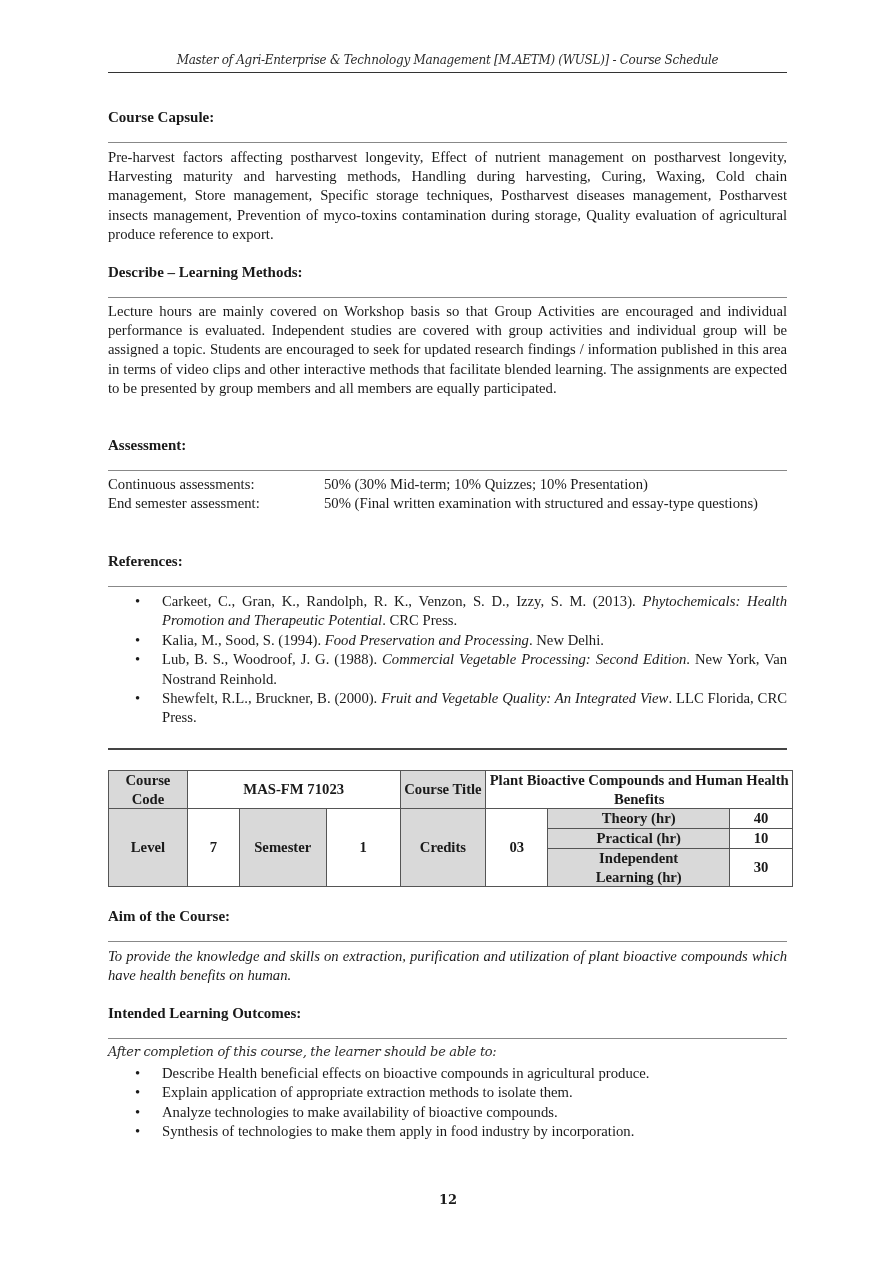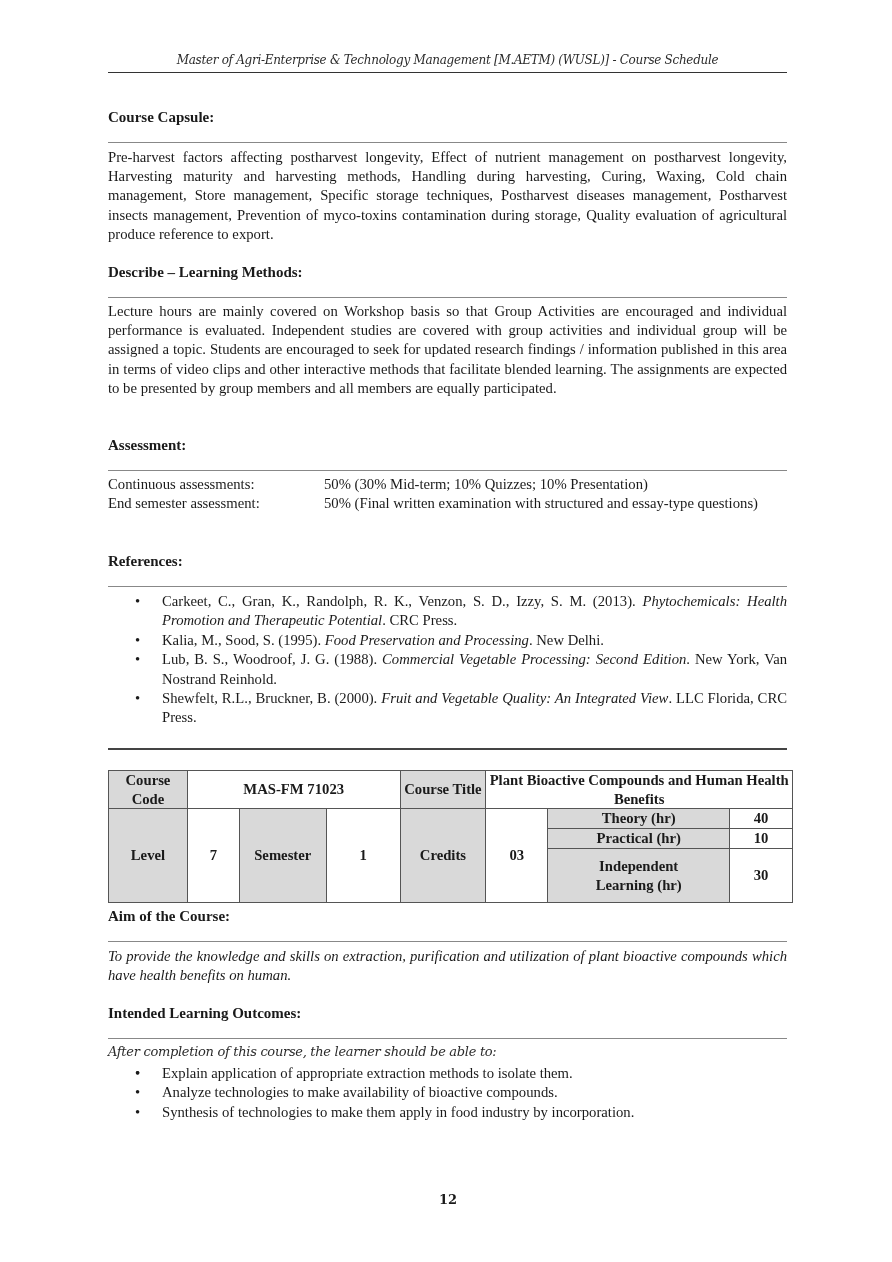--- a/index.html
+++ b/index.html
@@ -50,7 +50,7 @@
   <div class="heading" style="top:552px;">References:</div>
   <ul class="bullets" style="top:592px;">
     <li><span class="dot">•</span><span>Carkeet, C., Gran, K., Randolph, R. K., Venzon, S. D., Izzy, S. M. (2013). </span><i class="ital">Phytochemicals: Health Promotion and Therapeutic Potential</i><span>. CRC Press.</span></li>
-    <li><span class="dot">•</span><span>Kalia, M., Sood, S. (1995). </span><i class="ital">Food Preservation and Processing</i><span>. New Delhi.</span></li>
+    <li><span class="dot">•</span><span>Kalia, M., Sood, S. (1994). </span><i class="ital">Food Preservation and Processing</i><span>. New Delhi.</span></li>
     <li><span class="dot">•</span><span>Lub, B. S., Woodroof, J. G. (1988). </span><i class="ital">Commercial Vegetable Processing: Second Edition</i><span>. New York, Van Nostrand Reinhold.</span></li>
     <li><span class="dot">•</span><span>Shewfelt, R.L., Bruckner, B. (2000). </span><i class="ital">Fruit and Vegetable Quality: An Integrated View</i><span>. LLC Florida, CRC Press.</span></li>
   </ul>

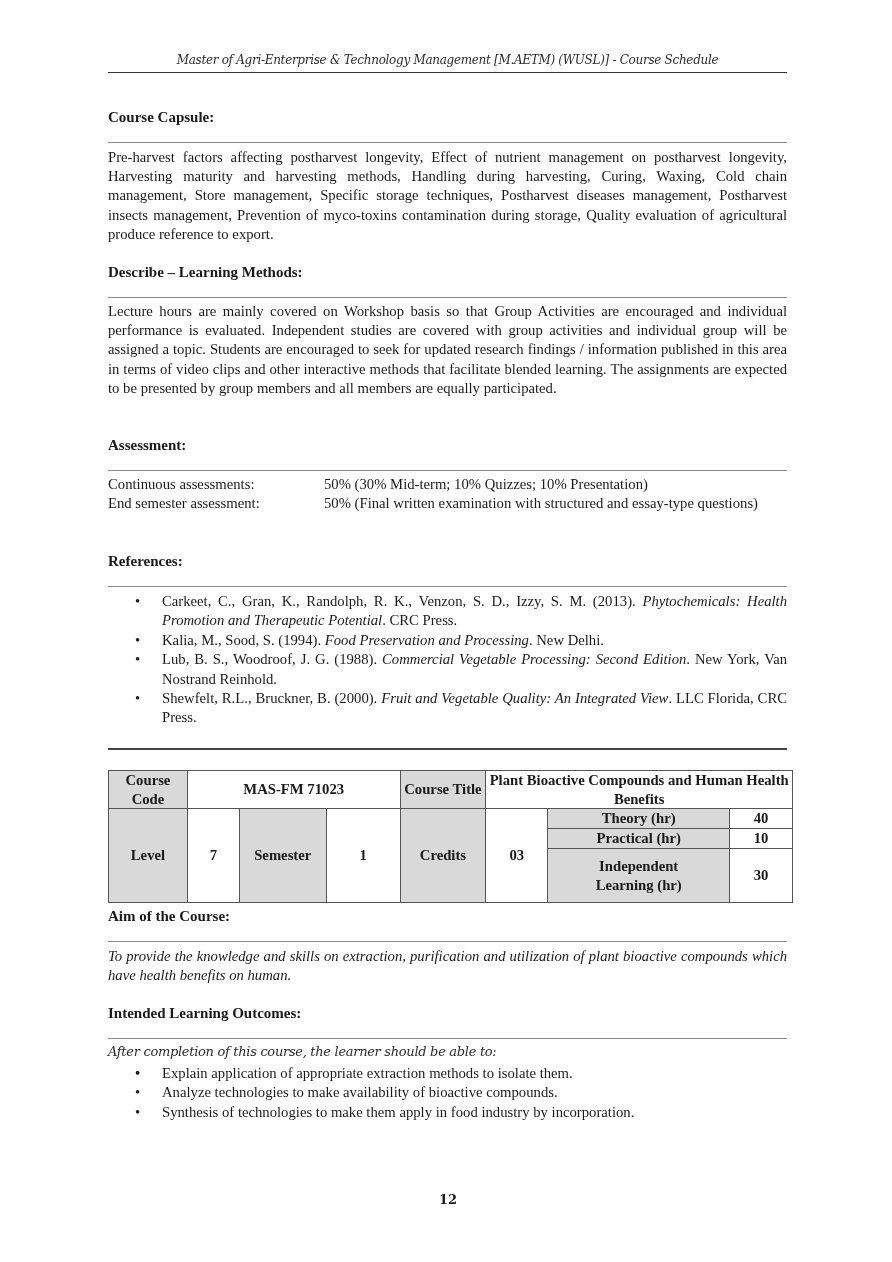--- a/index.html
+++ b/index.html
@@ -90,7 +90,7 @@
       <td>10</td>
     </tr>
     <tr style="height:38px;">
-      <td class="shade" style="padding:8px 28px;">Independent Learning (hr)</td>
+      <td class="shade" style="padding:0 28px;">Independent Learning (hr)</td>
       <td>30</td>
     </tr>
   </tbody>

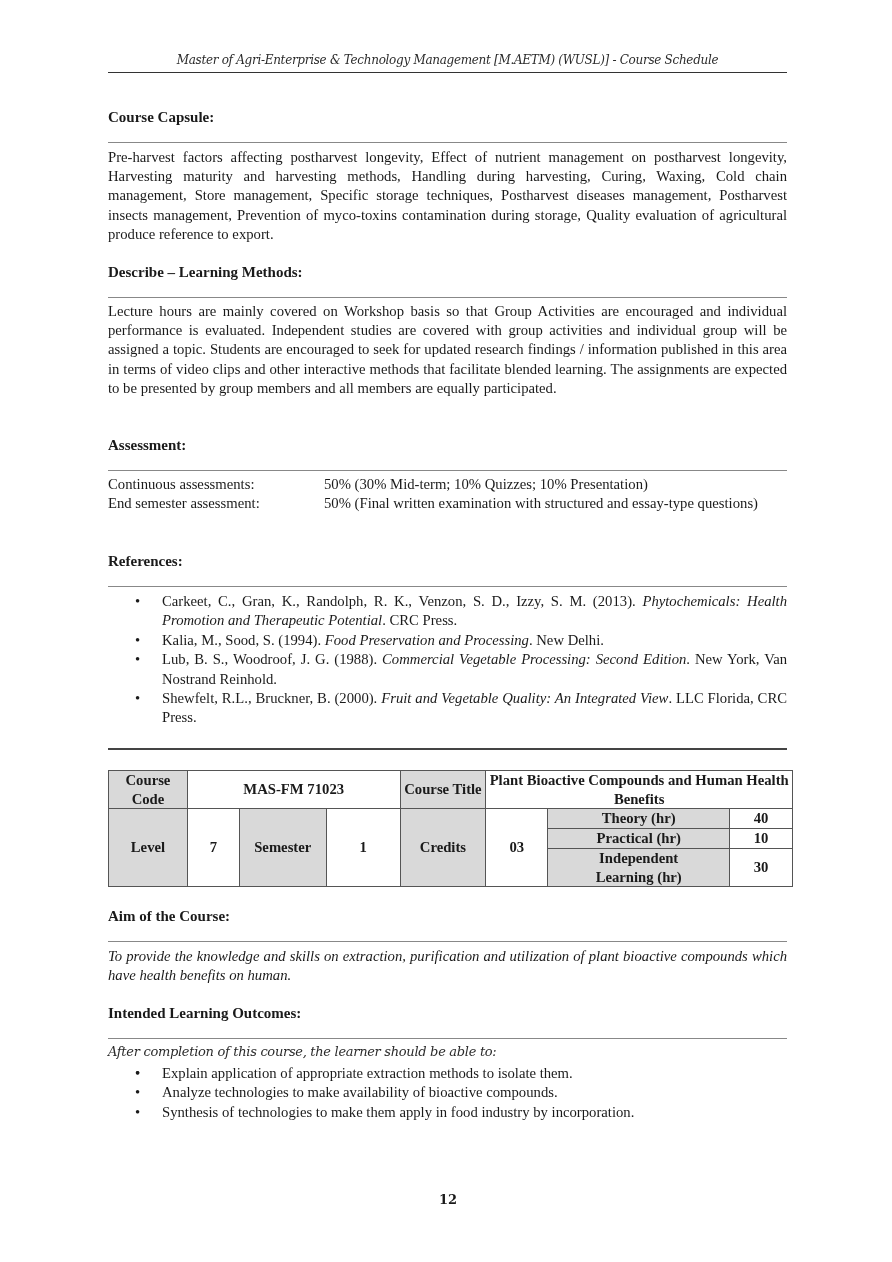--- a/index.html
+++ b/index.html
@@ -102,7 +102,7 @@
   <div class="heading" style="top:1004px;">Intended Learning Outcomes:</div>
   <div class="intro">After completion of this course, the learner should be able to:</div>
   <ul class="bullets" style="top:1064px;">
-    <li><span class="dot">•</span></li>
+    <li><span class="dot">•</span><span>Describe Health beneficial effects on bioactive compounds in agricultural produce.</span></li>
     <li><span class="dot">•</span><span>Explain application of appropriate extraction methods to isolate them.</span></li>
     <li><span class="dot">•</span><span>Analyze technologies to make availability of bioactive compounds.</span></li>
     <li><span class="dot">•</span><span>Synthesis of technologies to make them apply in food industry by incorporation.</span></li>

